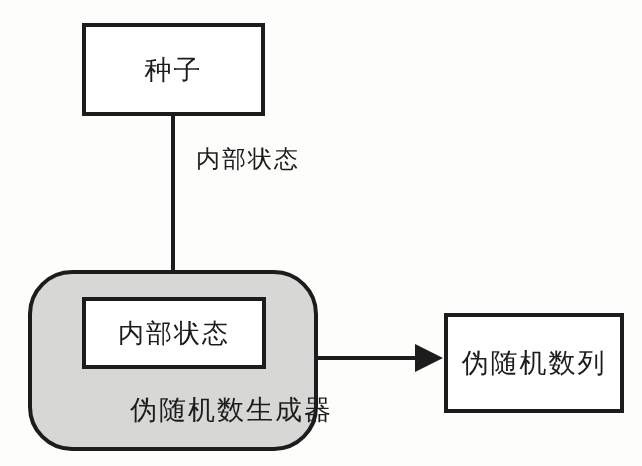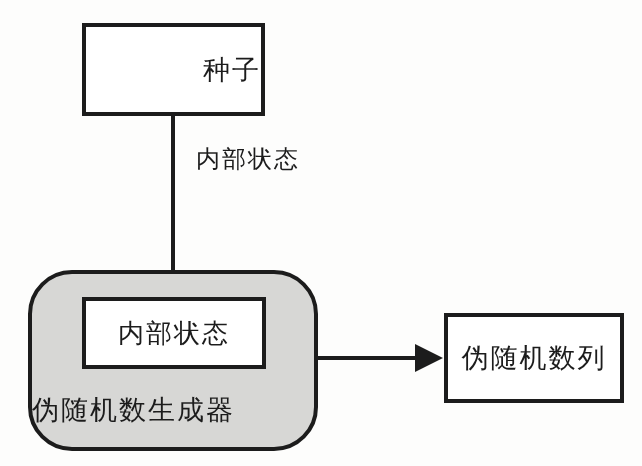--- a/index.html
+++ b/index.html
@@ -33,7 +33,7 @@
   }
   .seed-box{
     left:82px; top:23px;
-    width:183px; height:93px;justify-content:flex-end;
+    width:183px; height:93px;
   }
   .v-line{
     position:absolute;

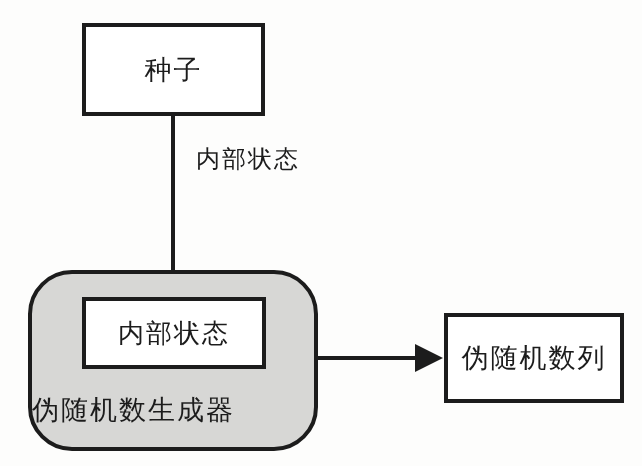--- a/index.html
+++ b/index.html
@@ -95,7 +95,7 @@
   }
   .output-box{
     left:444px; top:313px;
-    width:180px; height:90px;
+    width:180px; height:100px;
     font-size:27px;
   }
 </style>

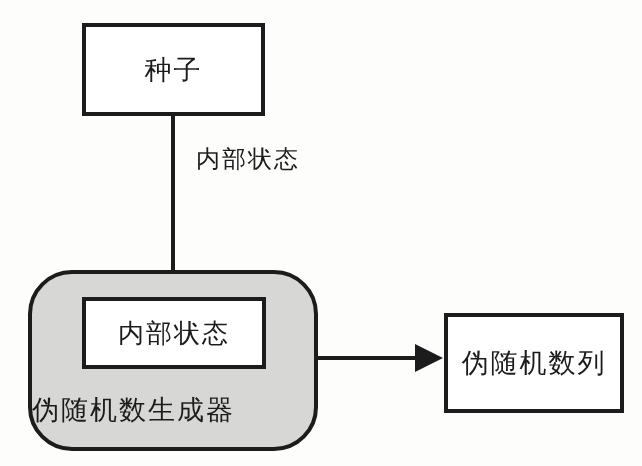--- a/index.html
+++ b/index.html
@@ -75,9 +75,10 @@
     position:absolute;
     left:0; top:118px;
     width:100%;
-    text-align:left;
+    text-align:right;
     font-size:27px;
     letter-spacing:2px;
+    padding-left:19px;
   }
   .h-line{
     position:absolute;

